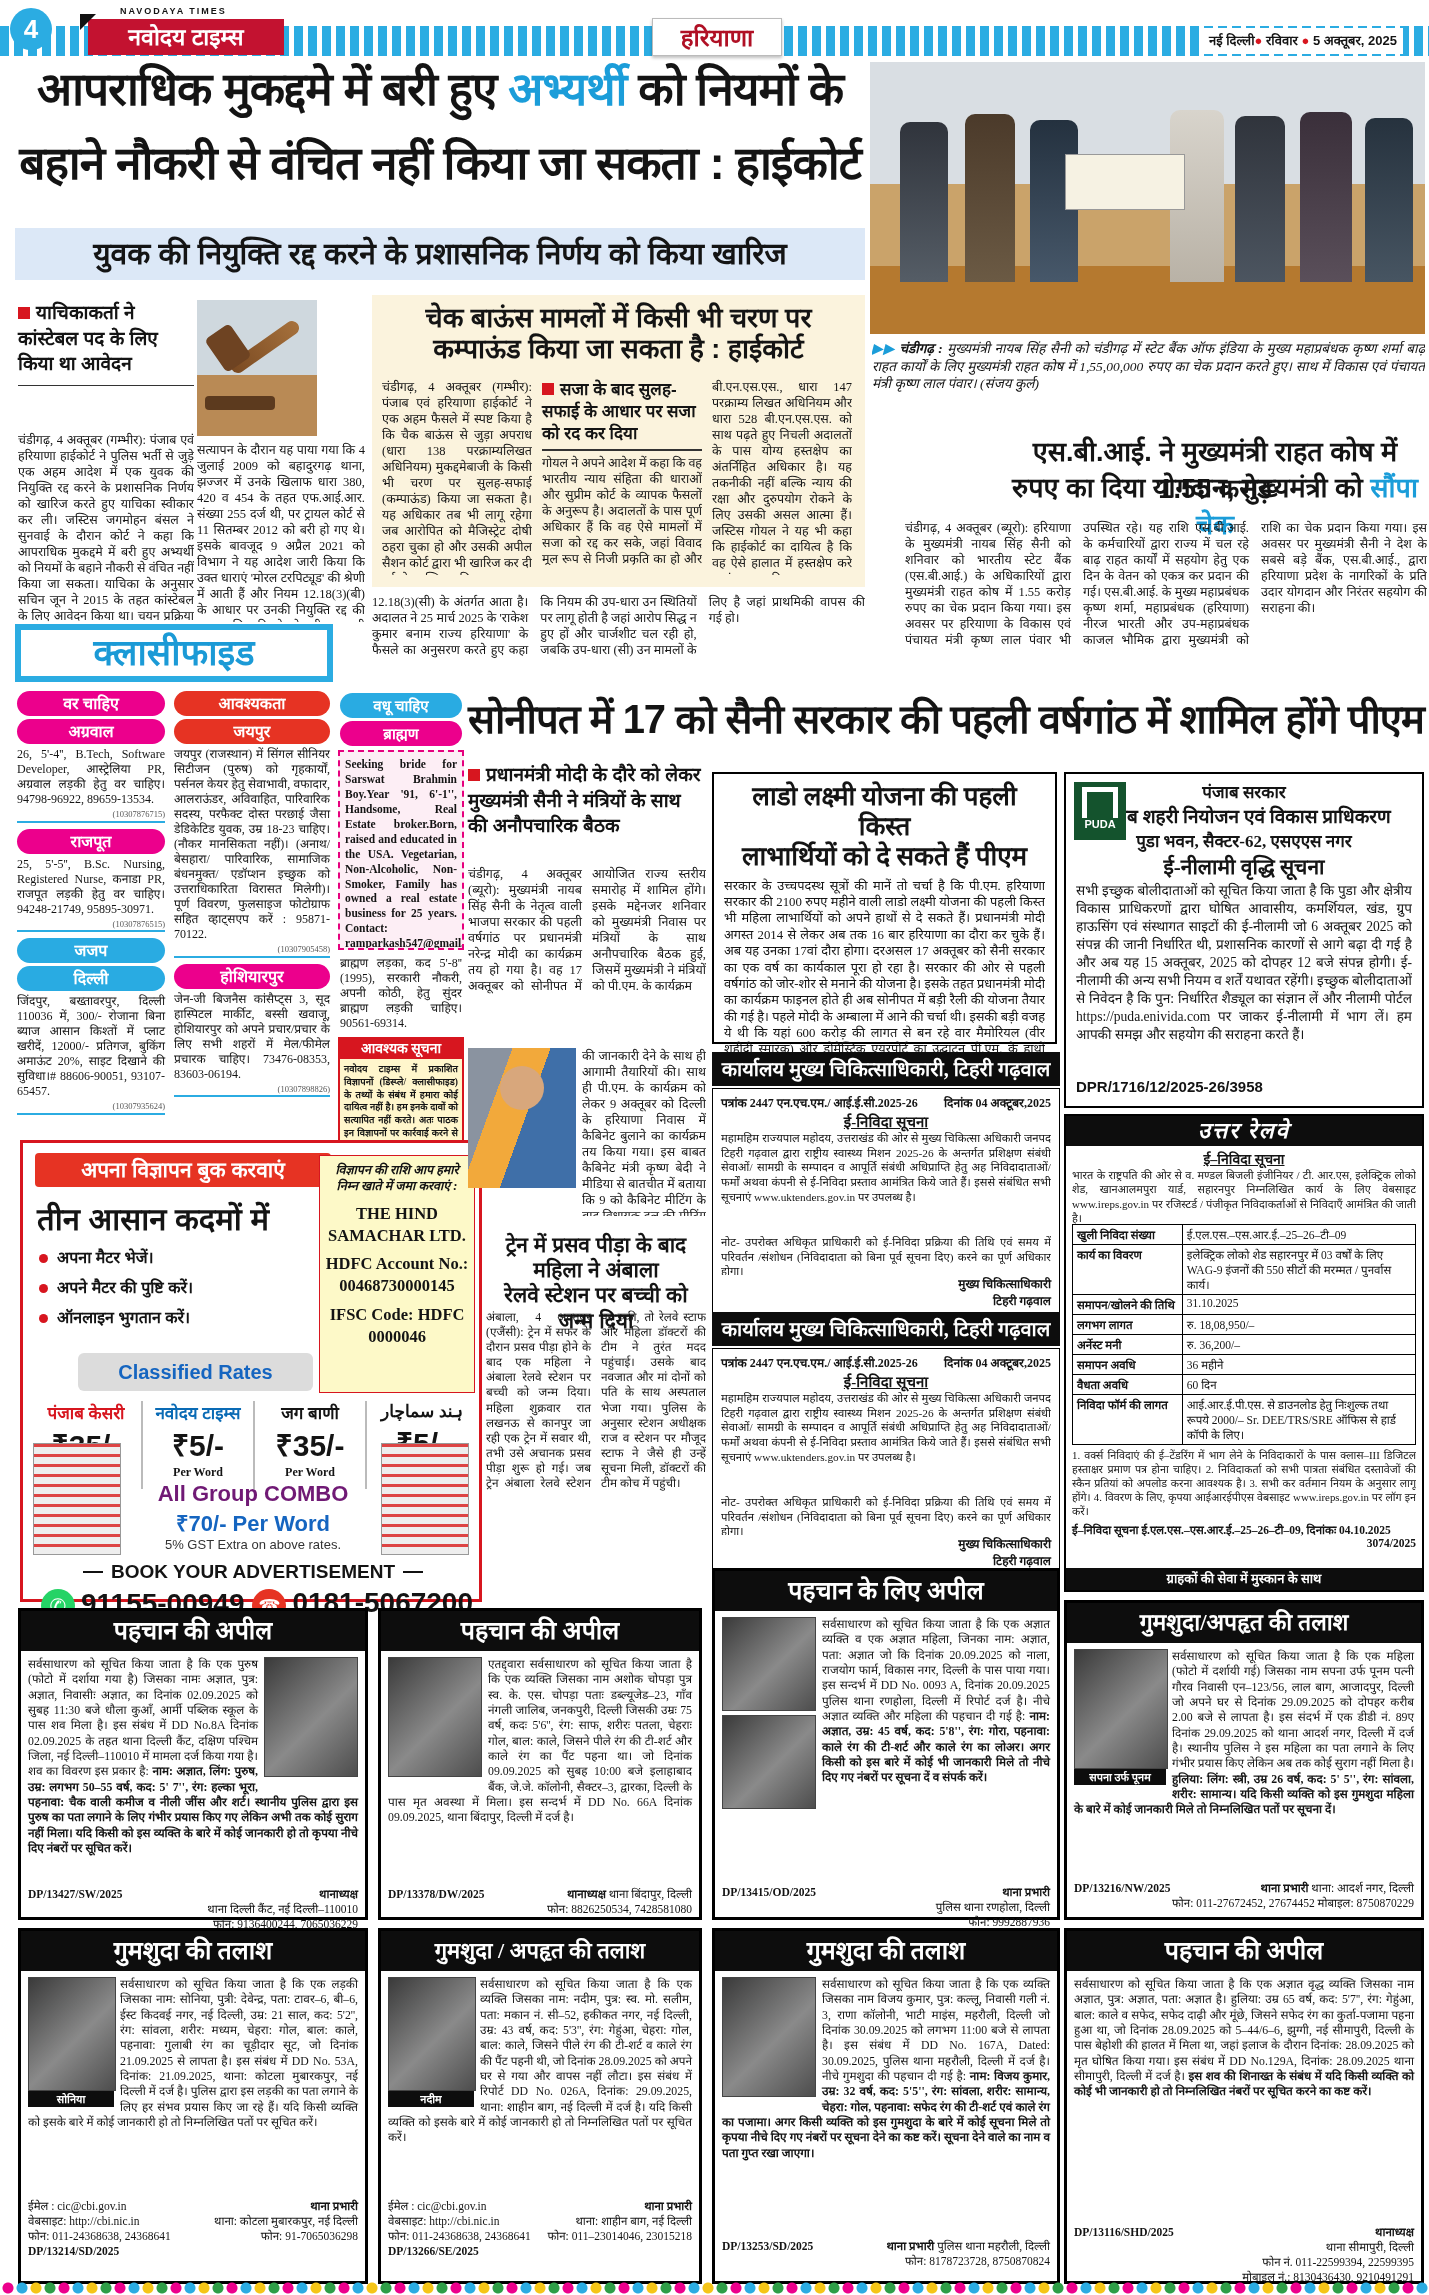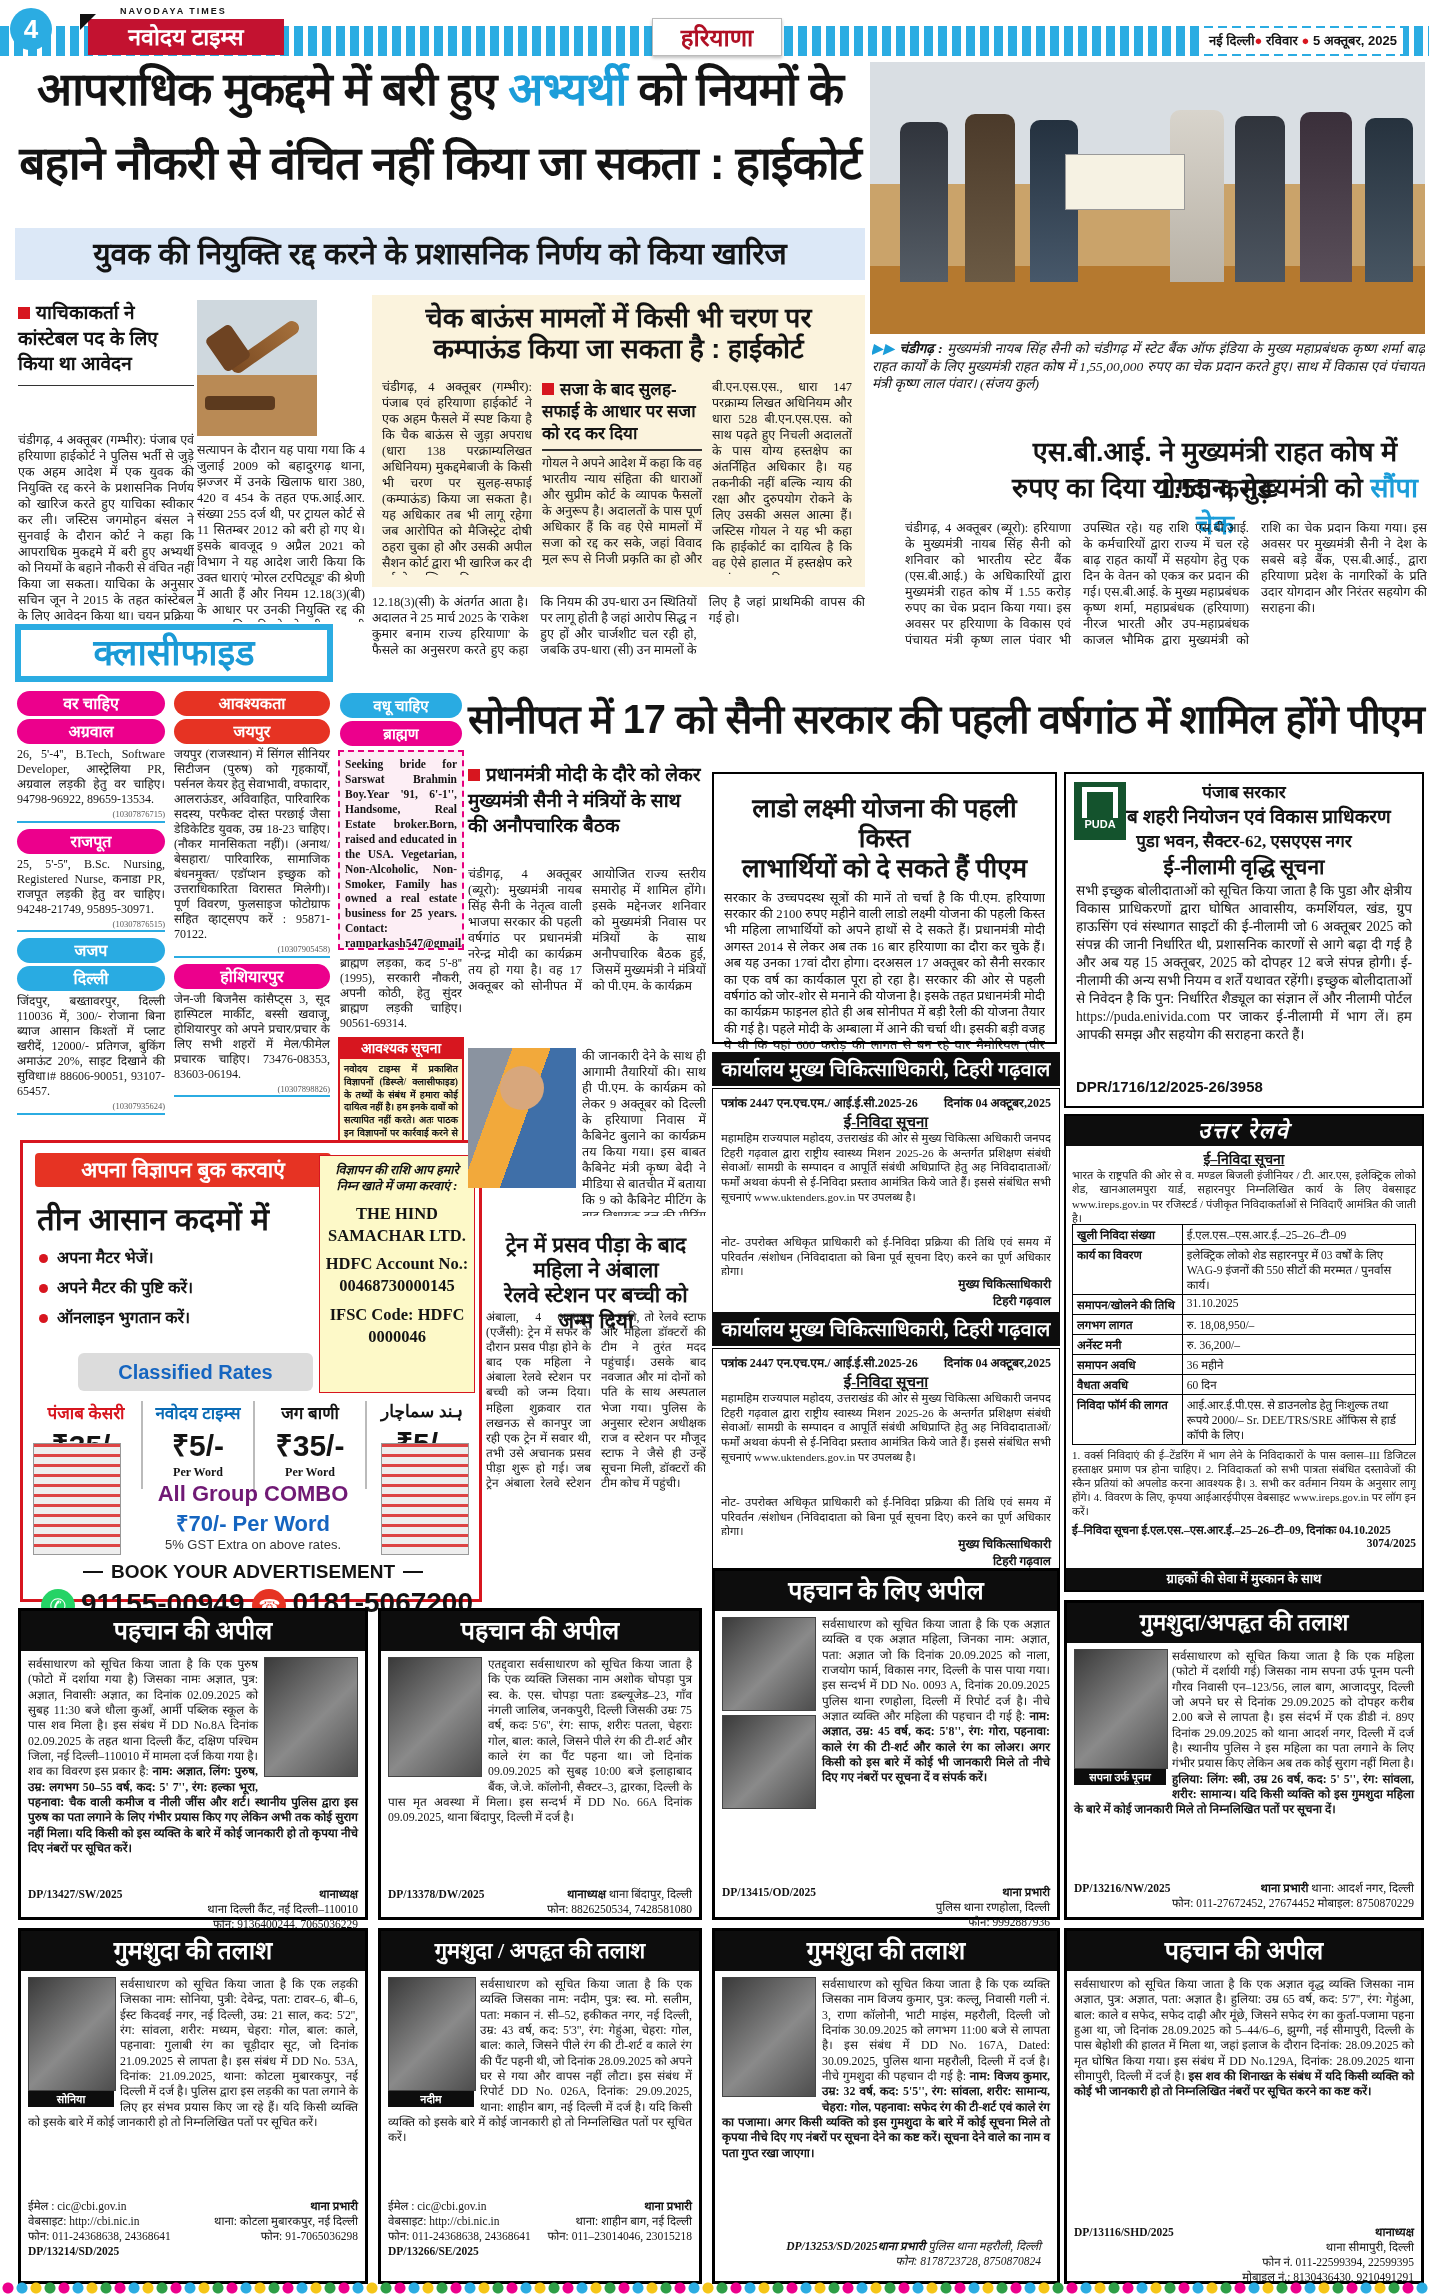--- a/index.html
+++ b/index.html
@@ -276,7 +276,7 @@
     <div class="body j ov" style="flex:1;height:168px;">की जानकारी देने के साथ ही आगामी तैयारियों की। साथ ही पी.एम. के कार्यक्रम को लेकर 9 अक्तूबर को दिल्ली के हरियाणा निवास में कैबिनेट बुलाने का कार्यक्रम तय किया गया। इस बाबत कैबिनेट मंत्री कृष्ण बेदी ने मीडिया से बातचीत में बताया कि 9 को कैबिनेट मीटिंग के बाद विधायक दल की मीटिंग भी होगी।</div>
   </div>
 
-  <div class="abs obox" style="left:712px;top:772px;width:345px;height:272px;padding:20px 10px;border-width:2px;">
+  <div class="abs obox" style="left:712px;top:772px;width:345px;height:272px;padding:8px 10px;border-width:2px;">
     <div class="c b" style="font-size:26px;line-height:1.15;">लाडो लक्ष्मी योजना की पहली किस्त</div>
     <div class="c b" style="font-size:26px;line-height:1.15;">लाभार्थियों को दे सकते हैं पीएम</div>
     <div class="body j ov" style="height:192px;margin-top:6px;font-size:12.8px;">सरकार के उच्चपदस्थ सूत्रों की मानें तो चर्चा है कि पी.एम. हरियाणा सरकार की 2100 रुपए महीने वाली लाडो लक्ष्मी योजना की पहली किस्त भी महिला लाभार्थियों को अपने हाथों से दे सकते हैं। प्रधानमंत्री मोदी अगस्त 2014 से लेकर अब तक 16 बार हरियाणा का दौरा कर चुके हैं। अब यह उनका 17वां दौरा होगा। दरअसल 17 अक्तूबर को सैनी सरकार का एक वर्ष का कार्यकाल पूरा हो रहा है। सरकार की ओर से पहली वर्षगांठ को जोर-शोर से मनाने की योजना है। इसके तहत प्रधानमंत्री मोदी का कार्यक्रम फाइनल होते ही अब सोनीपत में बड़ी रैली की योजना तैयार की गई है। पहले मोदी के अम्बाला में आने की चर्चा थी। इसकी बड़ी वजह ये थी कि यहां 600 करोड़ की लागत से बन रहे वार मैमोरियल (वीर शहीदी स्मारक) और डोमैस्टिक एयरपोर्ट का उद्घाटन पी.एम. के हाथों उद्घाटन करवाया जा सके।</div>

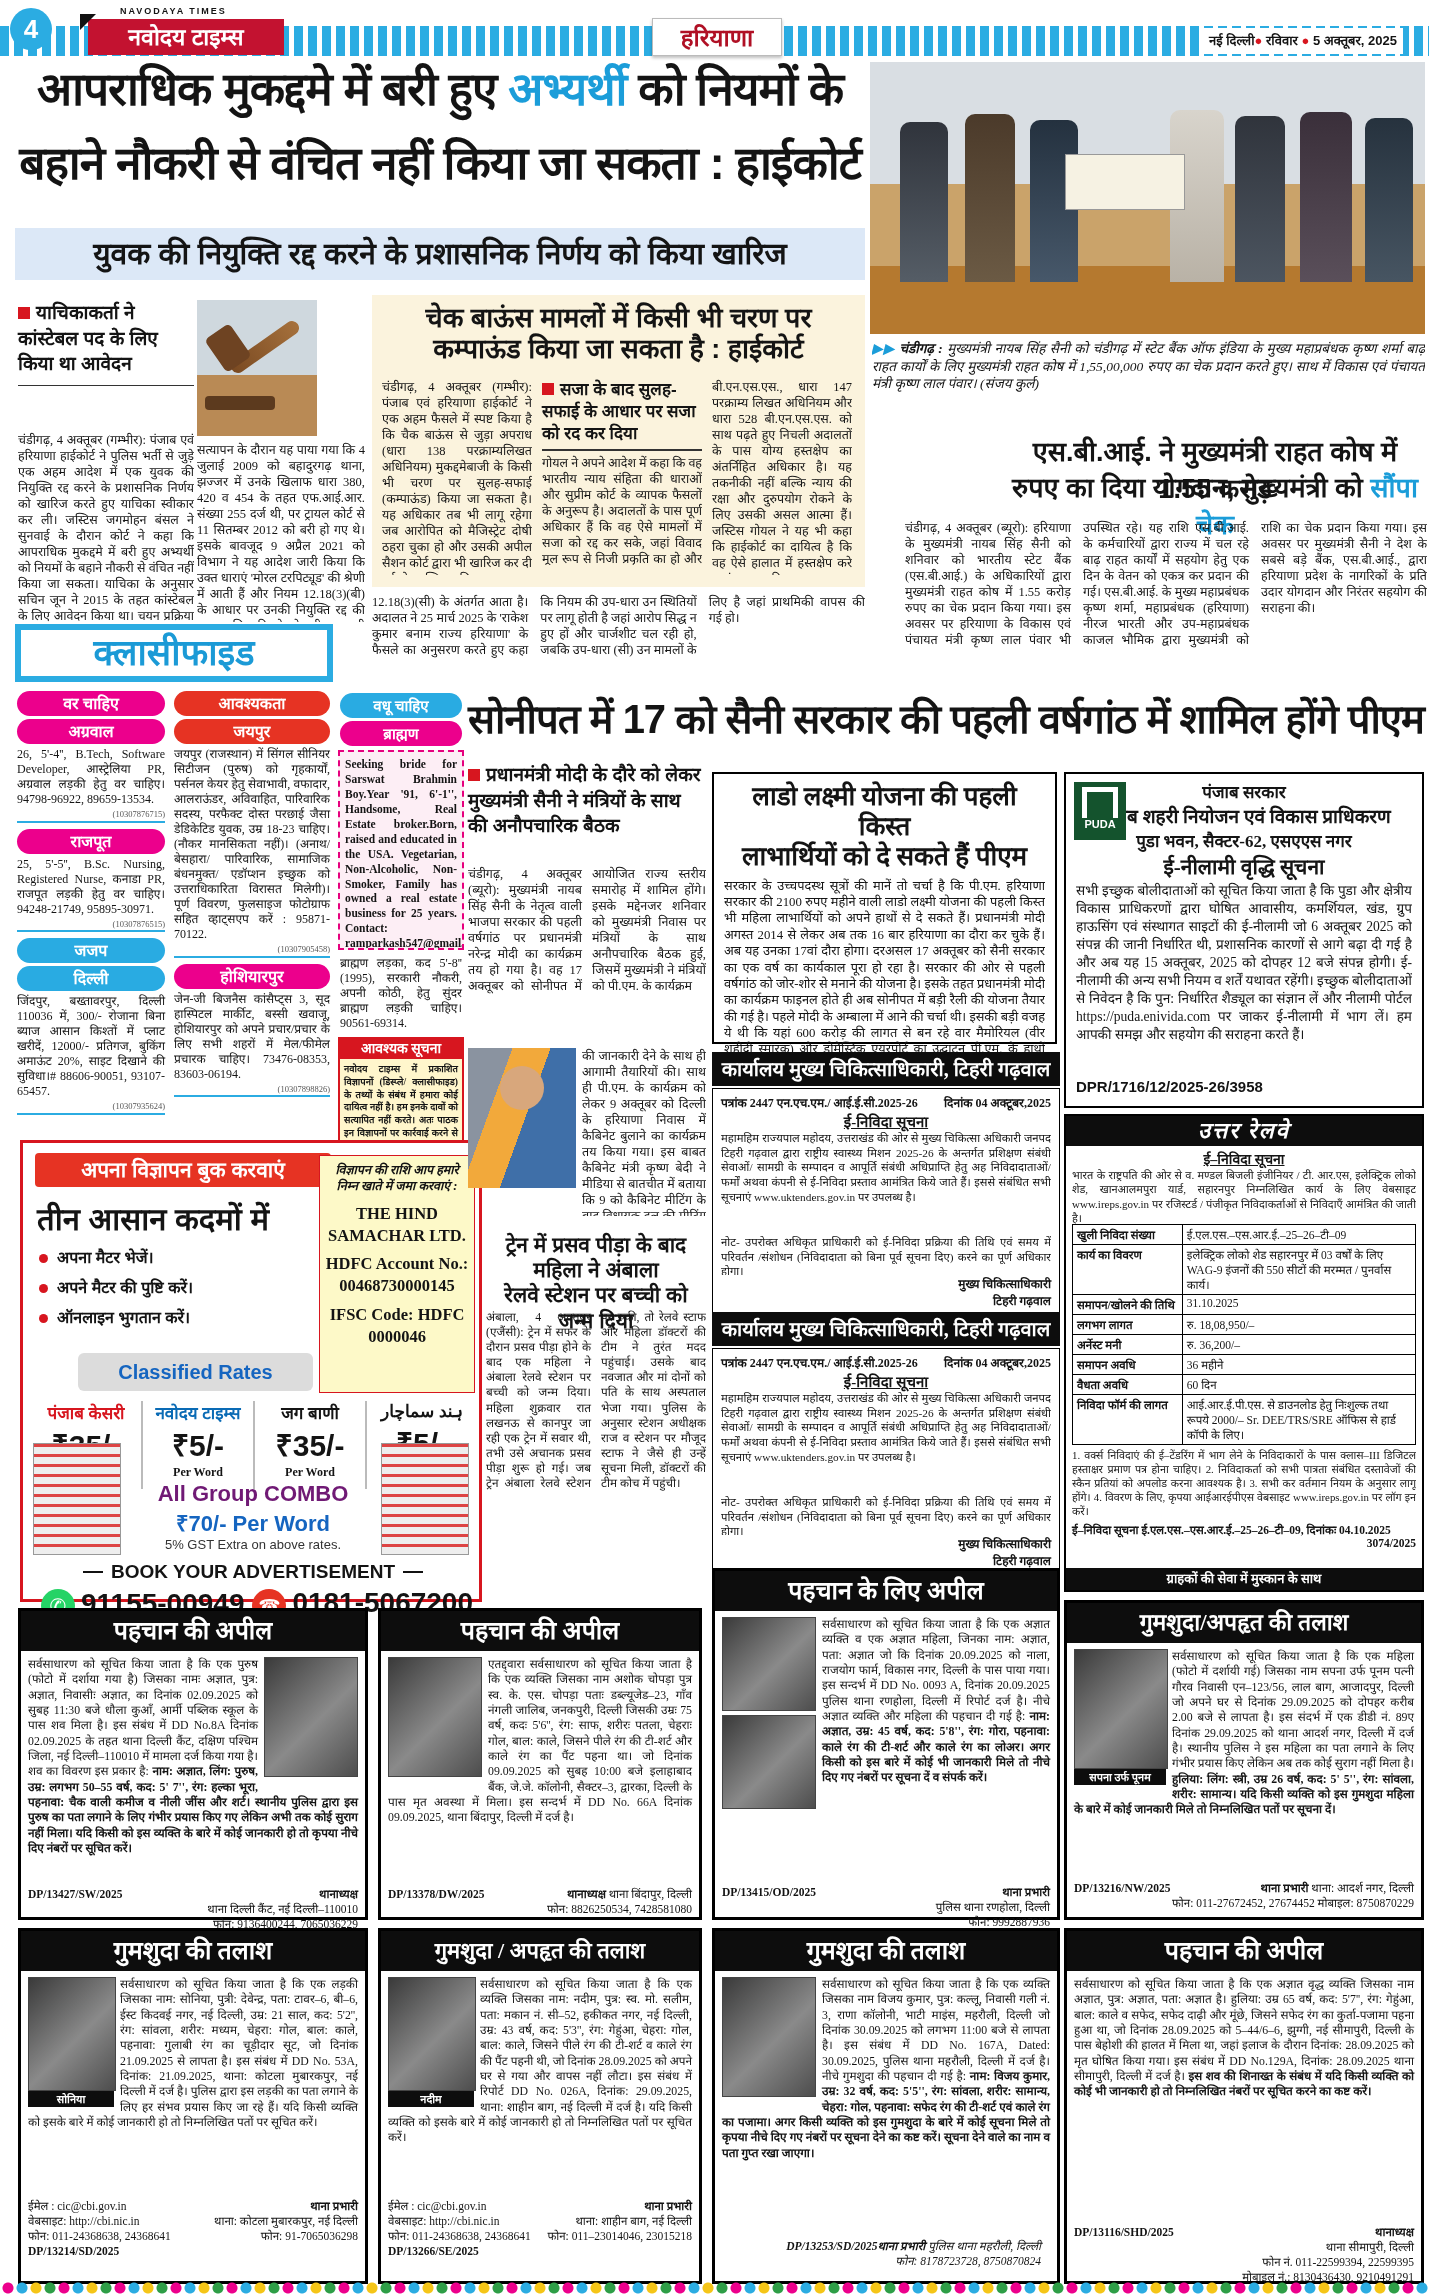--- a/index.html
+++ b/index.html
@@ -507,7 +507,7 @@
       <span>सर्वसाधारण को सूचित किया जाता है कि एक व्यक्ति जिसका नाम विजय कुमार, पुत्र: कल्लू, निवासी गली नं. 3, राणा कॉलोनी, भाटी माइंस, महरौली, दिल्ली जो दिनांक 30.09.2025 को लगभग 11:00 बजे से लापता है। इस संबंध में DD No. 167A, Dated: 30.09.2025, पुलिस थाना महरौली, दिल्ली में दर्ज है। नीचे गुमशुदा की पहचान दी गई है:</span>
       <span class="b">नाम: विजय कुमार, उम्र: 32 वर्ष, कद: 5'5'', रंग: सांवला, शरीर: सामान्य, चेहरा: गोल, पहनावा: सफेद रंग की टी-शर्ट एवं काले रंग का पजामा। अगर किसी व्यक्ति को इस गुमशुदा के बारे में कोई सूचना मिले तो कृपया नीचे दिए गए नंबरों पर सूचना देने का कष्ट करें। सूचना देने वाले का नाम व पता गुप्त रखा जाएगा।</span>
     </div>
-    <div class="aplfoot" style="padding:0 16px;display:flex;justify-content:flex-end;font-style:italic;">
+    <div class="aplfoot" style="padding:0 7px;display:flex;justify-content:space-between;">
       <span class="b">DP/13253/SD/2025</span>
       <span style="text-align:right;">
         <span class="b">थाना प्रभारी</span>

